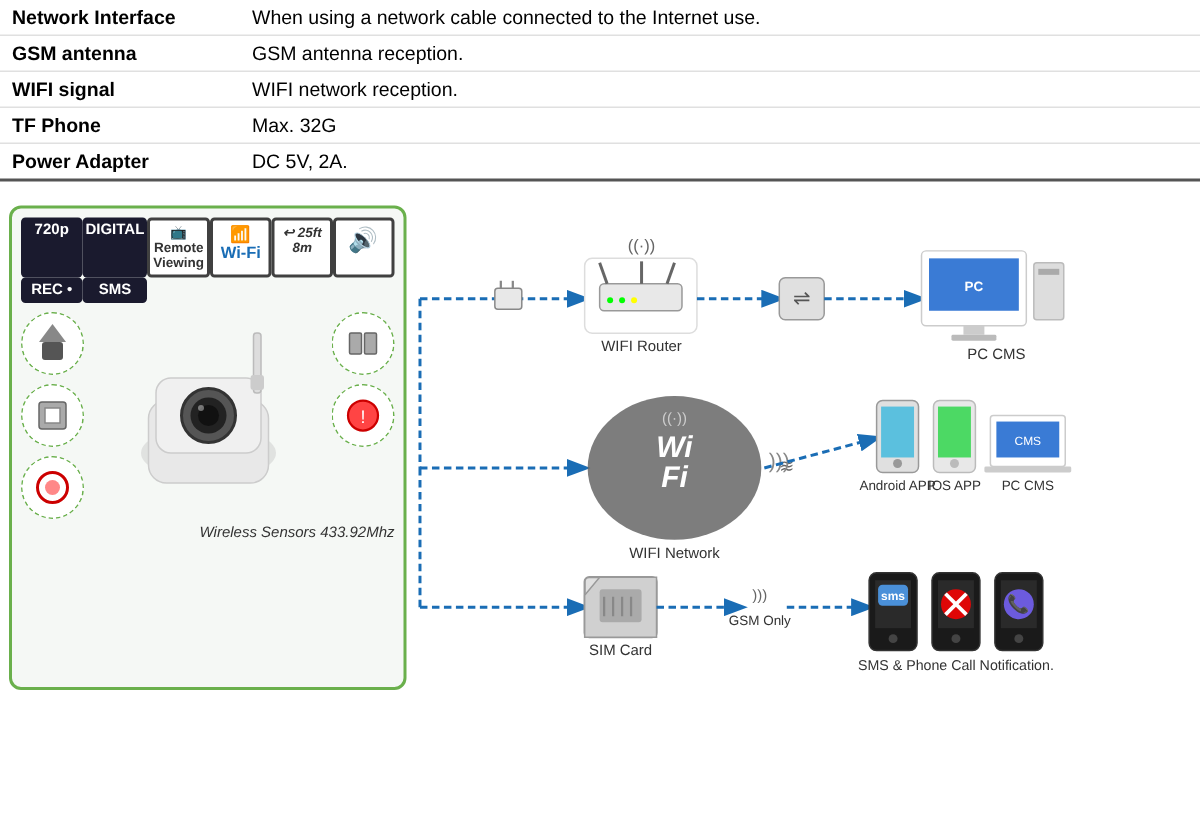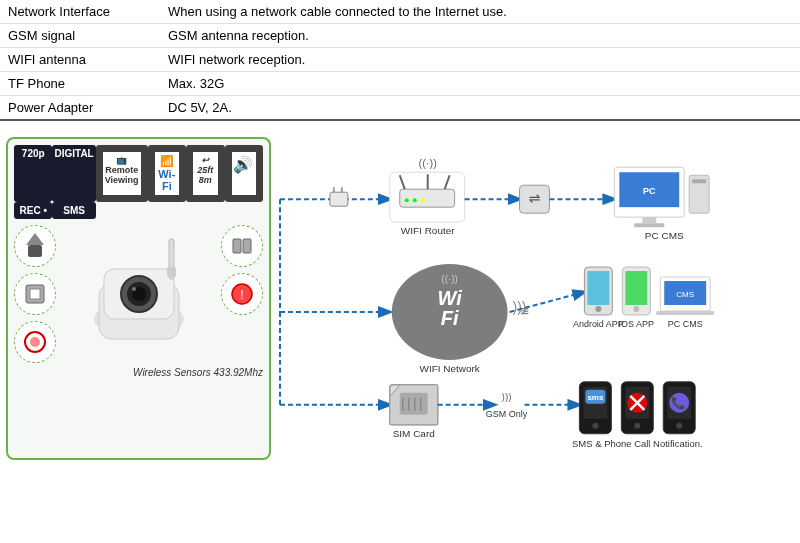--- a/index.html
+++ b/index.html
@@ -24,7 +24,7 @@
       border-bottom: 1px solid #e0e0e0;
     }
     .specs-table td:first-child {
-      font-weight: normal;
+      font-weight: bold;
       width: 160px;
       white-space: nowrap;
     }

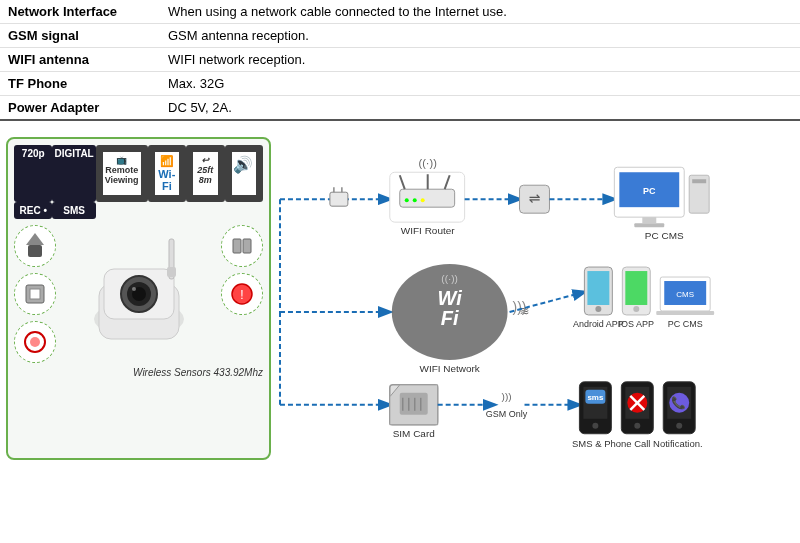--- a/index.html
+++ b/index.html
@@ -127,7 +127,7 @@
         <td>When using a network cable connected to the Internet use.</td>
       </tr>
       <tr>
-        <td>GSM signal</td>
+        <td>GSM antenna</td>
         <td>GSM antenna reception.</td>
       </tr>
       <tr>

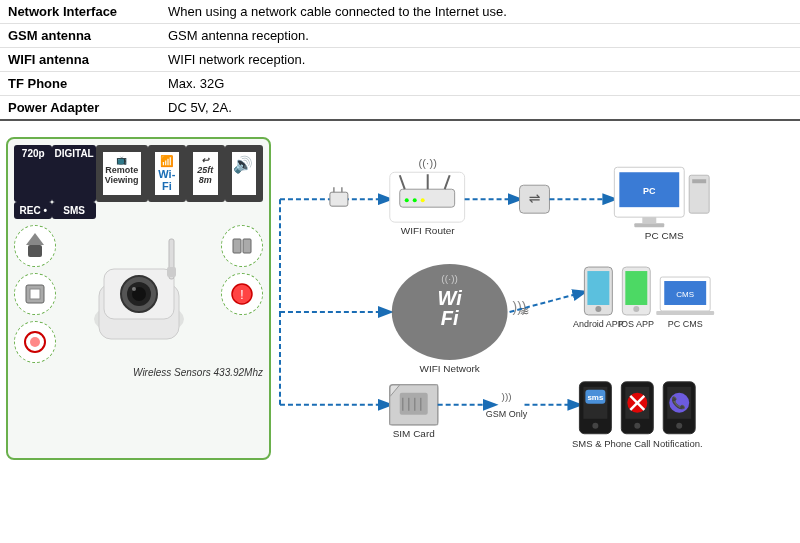--- a/index.html
+++ b/index.html
@@ -131,7 +131,7 @@
         <td>GSM antenna reception.</td>
       </tr>
       <tr>
-        <td>WIFI antenna</td>
+        <td>WIFI signal</td>
         <td>WIFI network reception.</td>
       </tr>
       <tr>

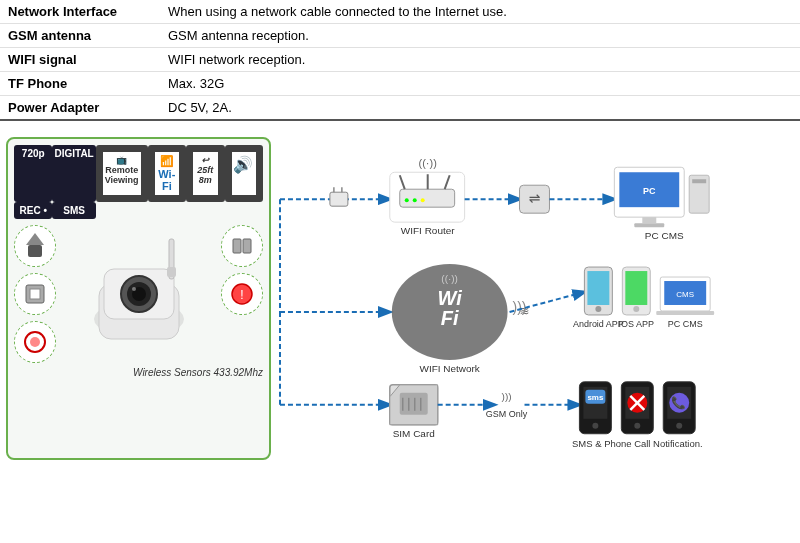--- a/index.html
+++ b/index.html
@@ -71,7 +71,7 @@
     .feat-btn.green-outline {
       background: #fff;
       color: #333;
-      border: 7px solid #404040;
+      border: 2px solid #404040;
     }
 
     .camera-image-area {

